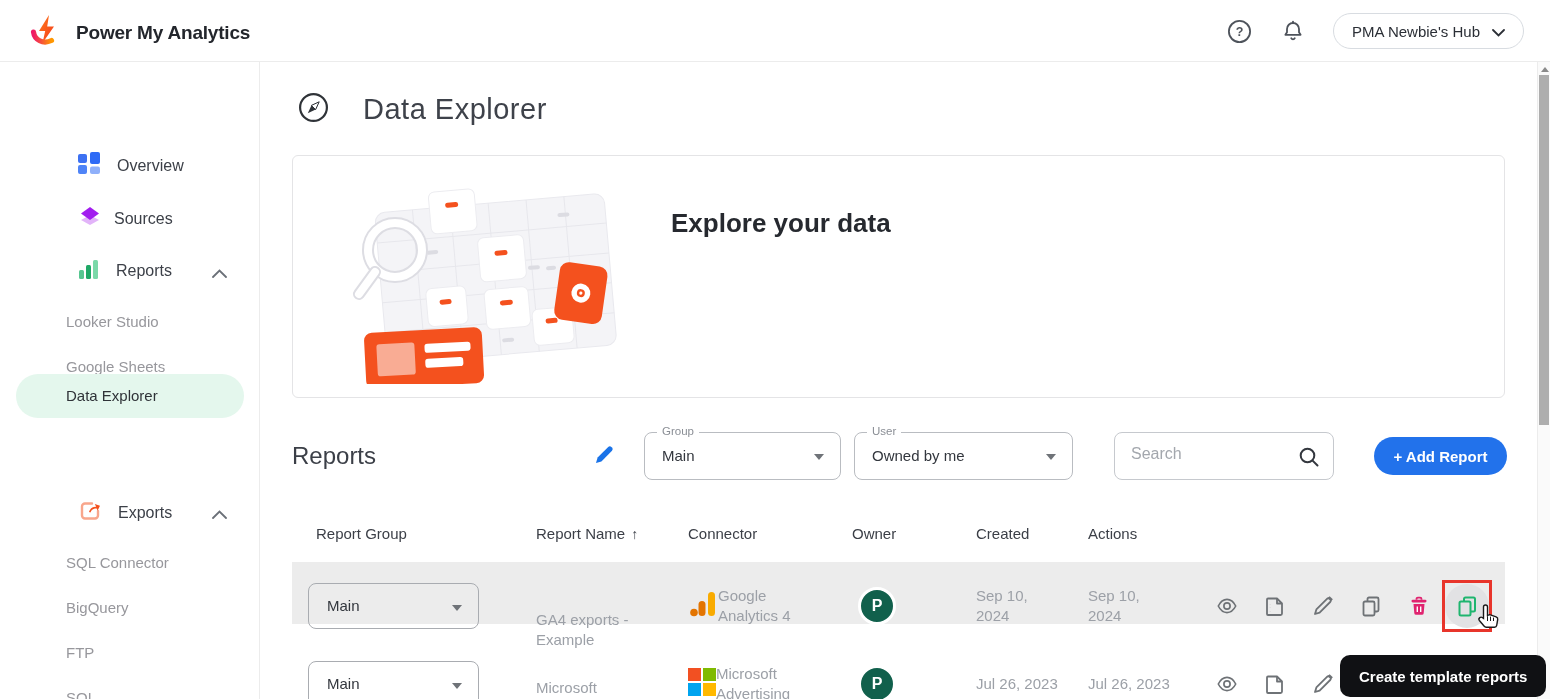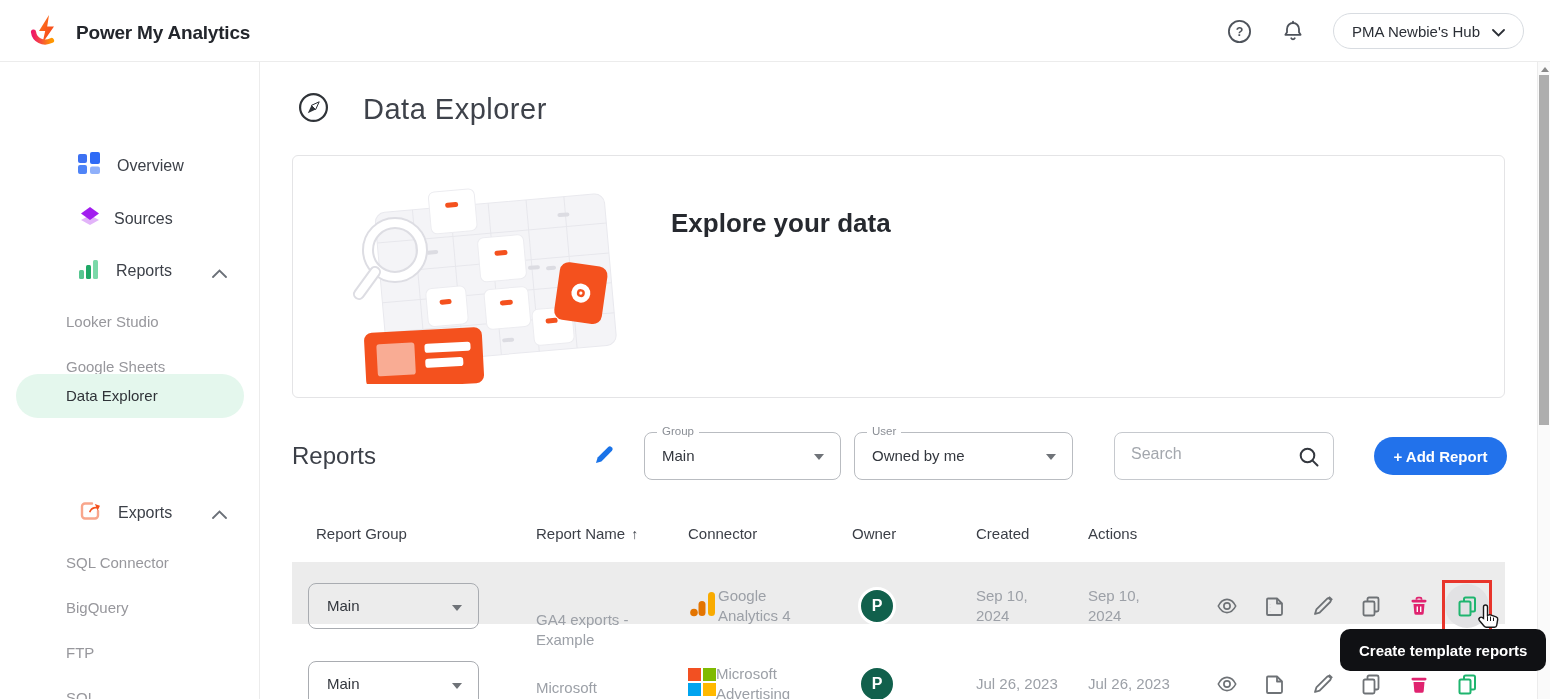--- a/index.html
+++ b/index.html
@@ -94,7 +94,7 @@
   .hl-wrap svg { position:relative; }
 
   
-  .tooltip { position:absolute; left:1340px; top:629px; height:42px; padding:0 19px;
+  .tooltip { position:absolute; left:1340px; top:655px; height:42px; padding:0 19px;
              background:#101114; border-radius:10px; color:#fff; font-size:15px; font-weight:700;
              display:flex; align-items:center; z-index:20; white-space:nowrap; }
   .cursor { position:absolute; left:1476px; top:603px; z-index:30; pointer-events:none; }

